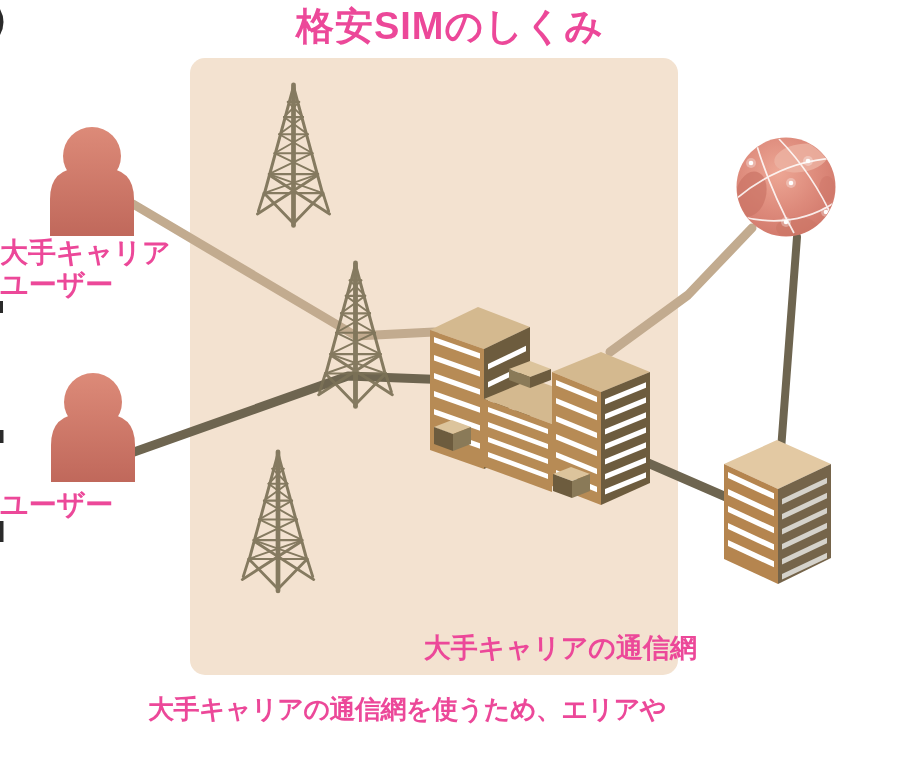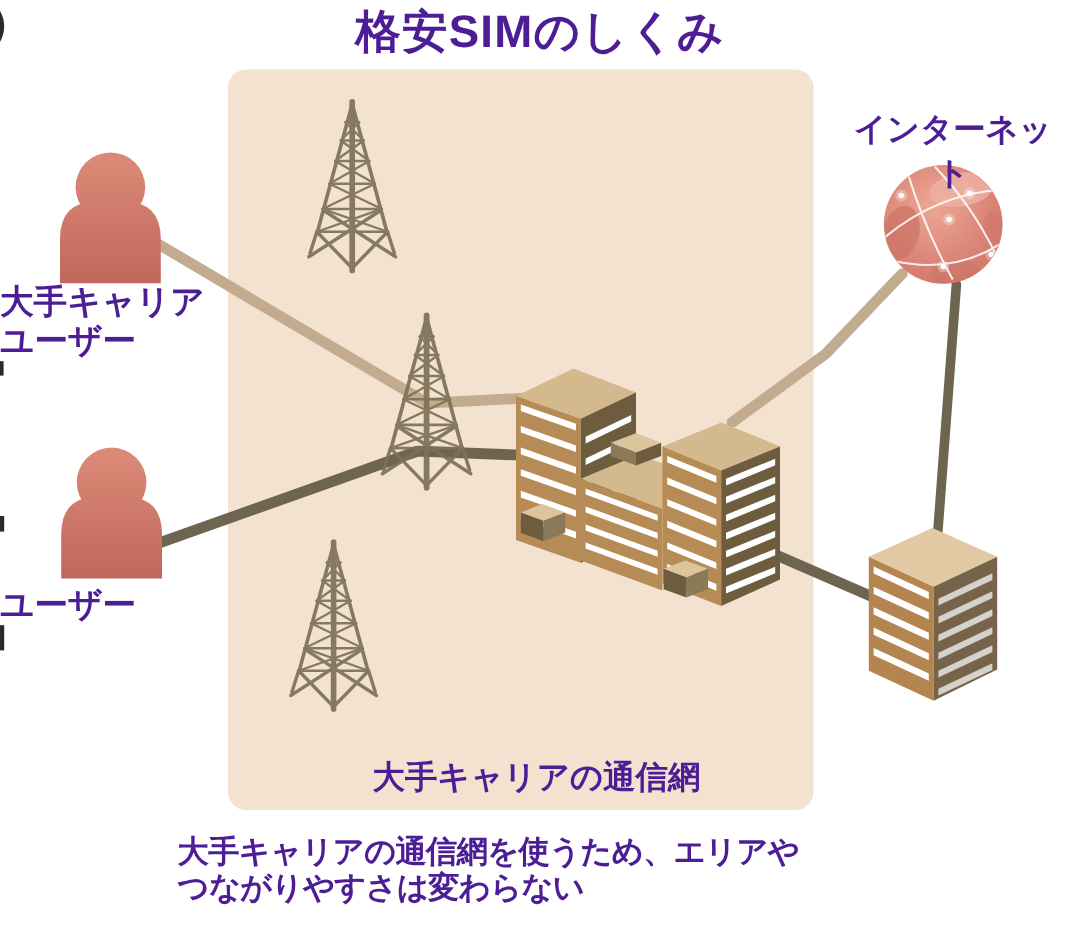--- a/index.html
+++ b/index.html
@@ -8,7 +8,7 @@
     font-family:"Liberation Sans","DejaVu Sans",sans-serif;color:#111;
   }
   #art{position:absolute;left:0;top:0;}
-  .label{position:absolute;color:#4c1d95;}
+  .label{position:absolute;color:#ec4899;}
   .title{left:0;right:0;top:1px;text-align:center;font-size:38px;font-weight:bold;letter-spacing:1px;}
   .internet{left:698px;top:90px;width:192px;text-align:center;font-size:27px;font-weight:bold;}
   .mvno{left:700px;top:586px;width:155px;text-align:center;font-size:27px;font-weight:bold;letter-spacing:1px;}

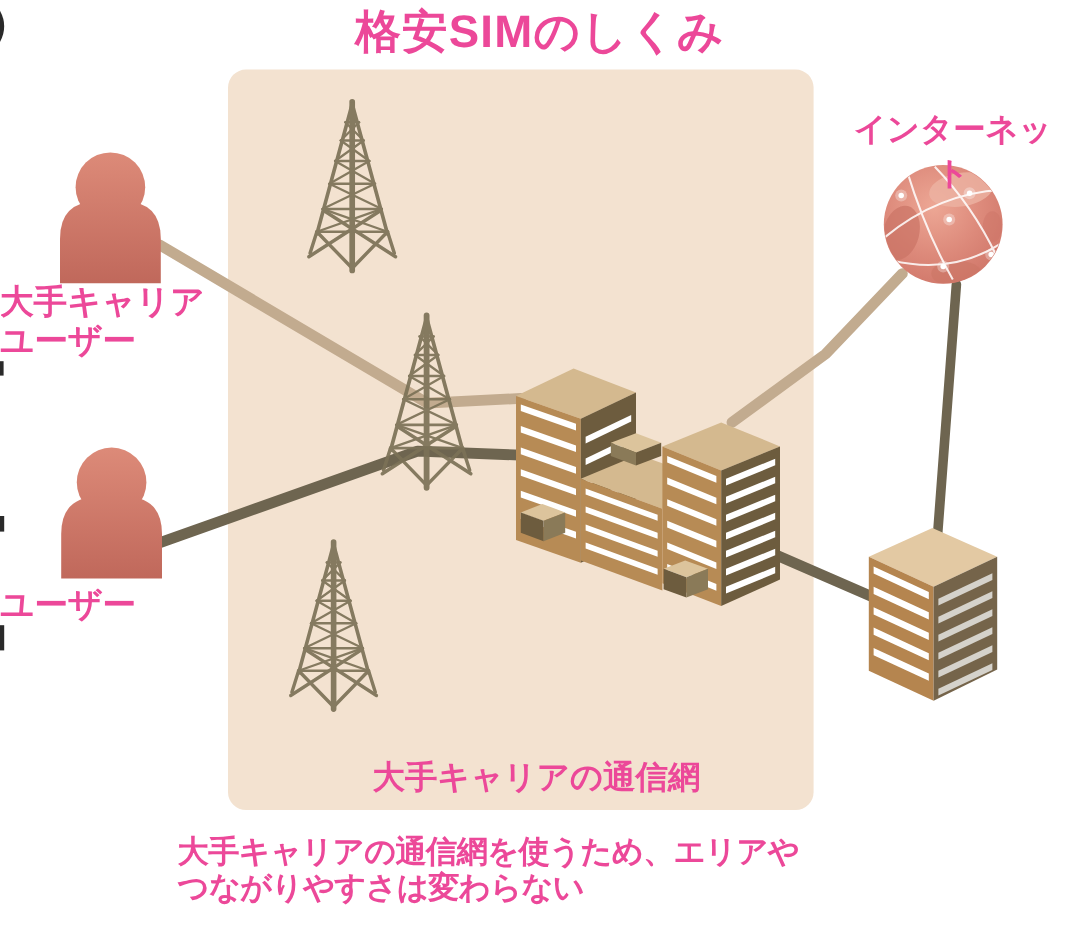--- a/index.html
+++ b/index.html
@@ -213,7 +213,6 @@
 
   <div class="label title">格安SIMのしくみ</div>
 
-  <div class="label internet">インターネット</div>
 
   <div class="label user">
     <div>大手キャリア</div>

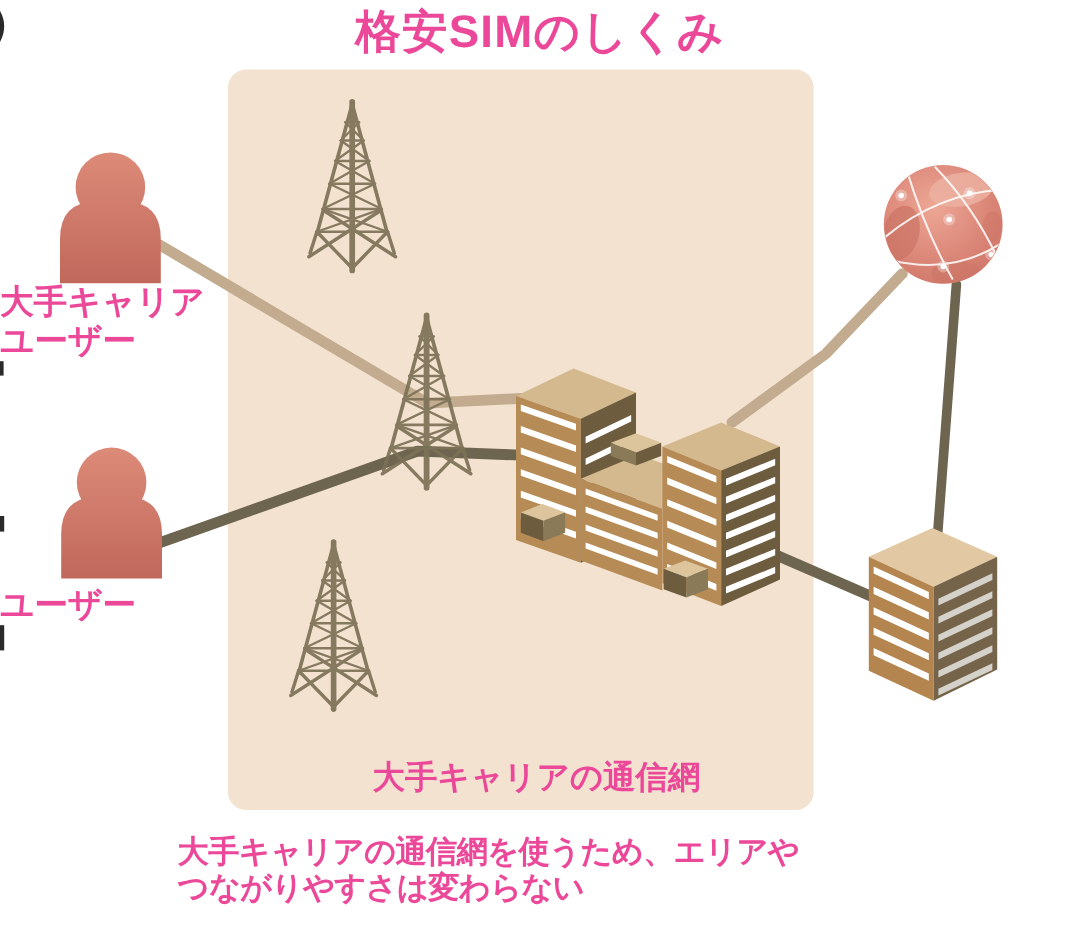--- a/index.html
+++ b/index.html
@@ -14,7 +14,7 @@
   .mvno{left:700px;top:586px;width:155px;text-align:center;font-size:27px;font-weight:bold;letter-spacing:1px;}
   .user{left:0;top:239px;width:188px;text-align:left;font-size:28px;font-weight:bold;line-height:32px;font-family:Liberation Mono, monospace;}
   .user2{top:491px;}
-  .boxlabel{left:197px;top:630px;width:500px;text-align:center;font-size:27px;font-weight:bold;}
+  .boxlabel{left:197px;top:630px;width:500px;text-align:right;font-size:27px;font-weight:bold;}
   .caption{left:148px;top:694px;width:580px;font-size:26px;font-weight:600;line-height:30px;letter-spacing:-0.5px;}
 </style>
 </head>

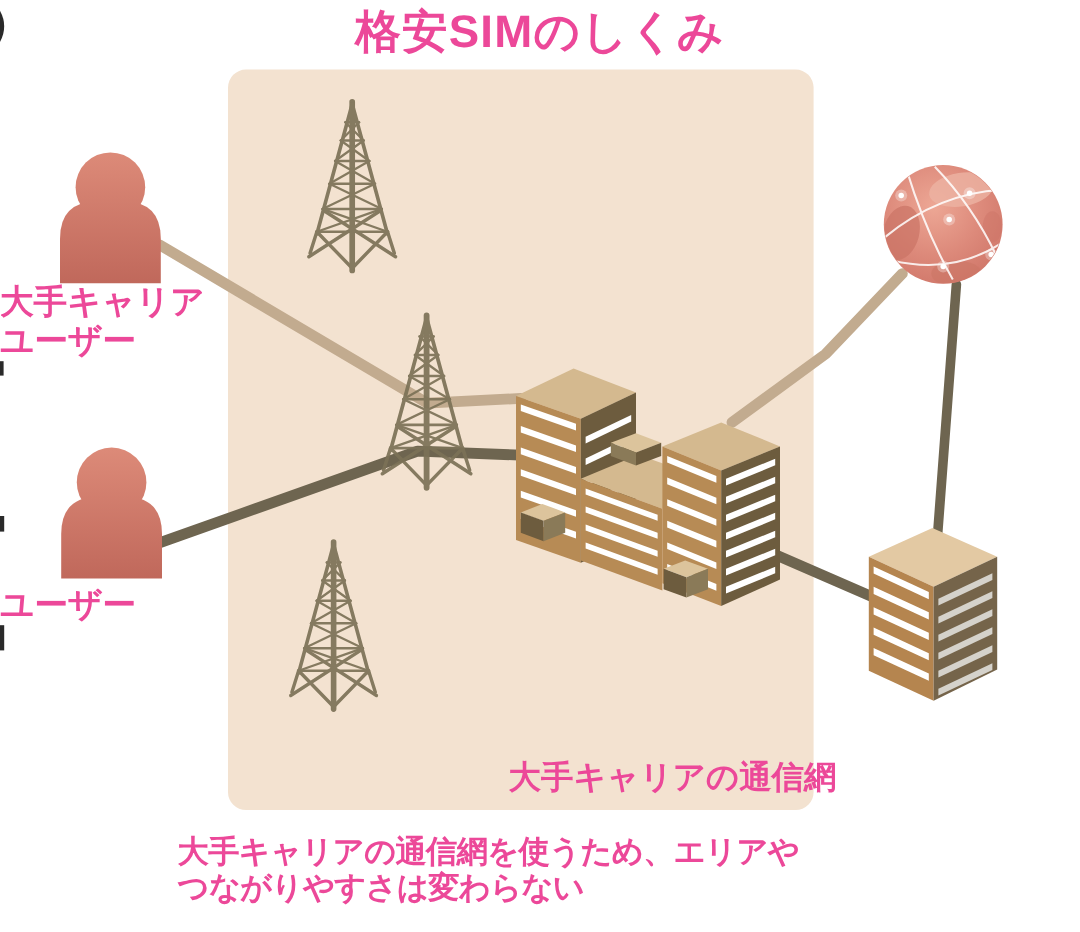--- a/index.html
+++ b/index.html
@@ -228,7 +228,6 @@
 
   <div class="label caption">
     <div>大手キャリアの通信網を使うため、エリアや</div>
-    <div>つながりやすさは変わらない</div>
   </div>
 </div>
 

